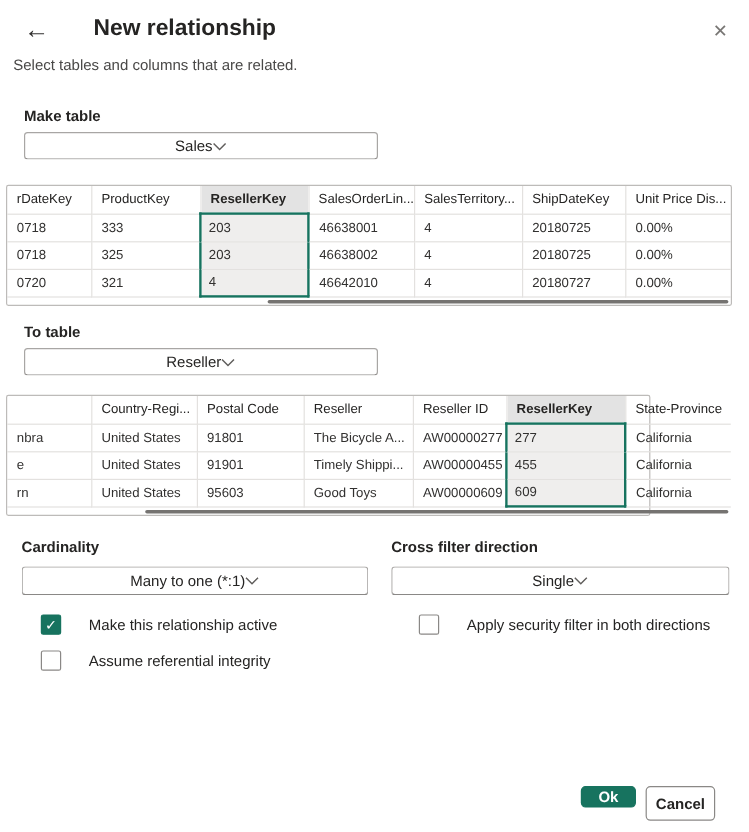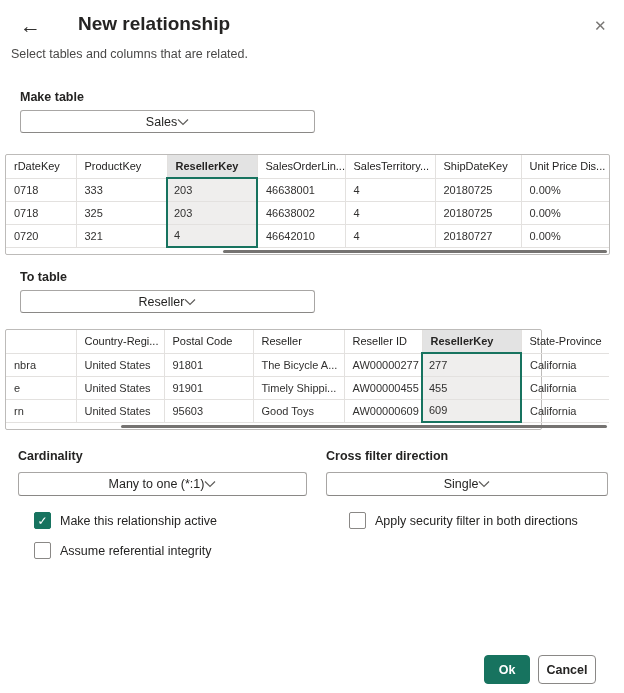--- a/index.html
+++ b/index.html
@@ -32,7 +32,7 @@
   .cbrow{display:flex;align-items:center;cursor:pointer;}
   .cbbox{box-sizing:border-box;width:17px;height:17px;border:1px solid #8a8886;border-radius:2px;background:#fff;display:flex;align-items:center;justify-content:center;color:#fff;font-size:12px;line-height:1;}
   .cbbox.checked{background:#17735f;border-color:#17735f;}
-  .cblabel{margin-left:9px;font-size:12.5px;color:#252423;}
+  .cblabel{margin-left:23px;font-size:12.5px;color:#252423;}
   
   .btn{box-sizing:border-box;border-radius:4px;font-size:12.5px;display:flex;align-items:center;justify-content:center;cursor:pointer;}
   .btn.primary{background:#17735f;color:#fff;border:1px solid #17735f;font-weight:700;}

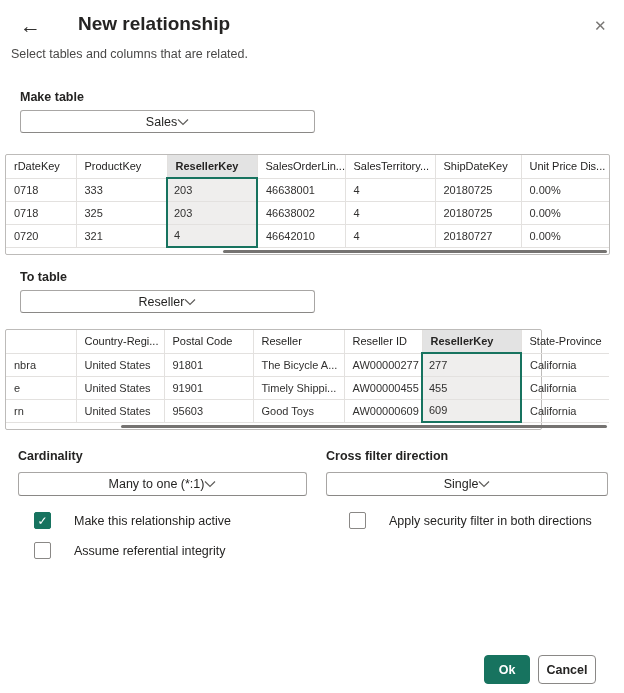--- a/index.html
+++ b/index.html
@@ -213,7 +213,7 @@
   <span class="cblabel">Apply security filter in both directions</span>
 </div>
 
-<div class="abs btn primary" style="left:484px;top:655px;width:46px;height:29px;">Ok</div>
+<div class="abs btn primary" style="left:484px;top:655px;width:46px;height:18px;">Ok</div>
 <div class="abs btn secondary" style="left:538px;top:655px;width:58px;height:29px;">Cancel</div>
 
 </body></html>

